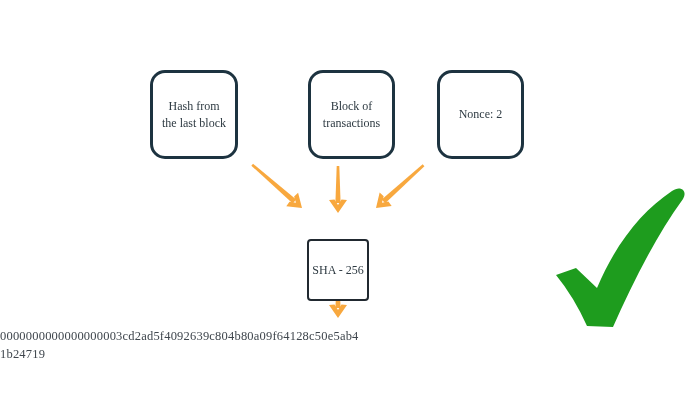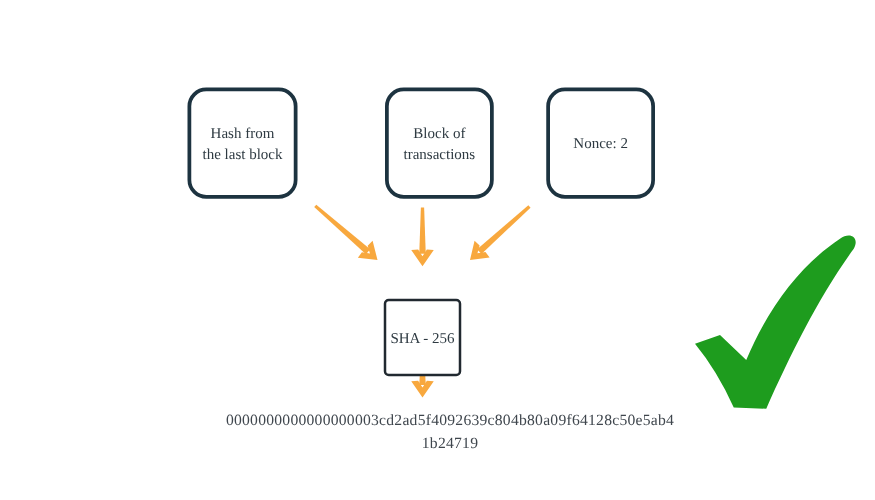--- a/index.html
+++ b/index.html
@@ -47,10 +47,10 @@
   .arrow { fill: var(--arrow, #f8a83e); }
   .output-hash {
     position: absolute;
-    left: 20px;
+    left: 0;
     top: 327px;
     width: 680px;
-    text-align: center;
+    text-align: left;
     white-space: pre-line;
     font-size: 12.5px;
     line-height: 18px;

